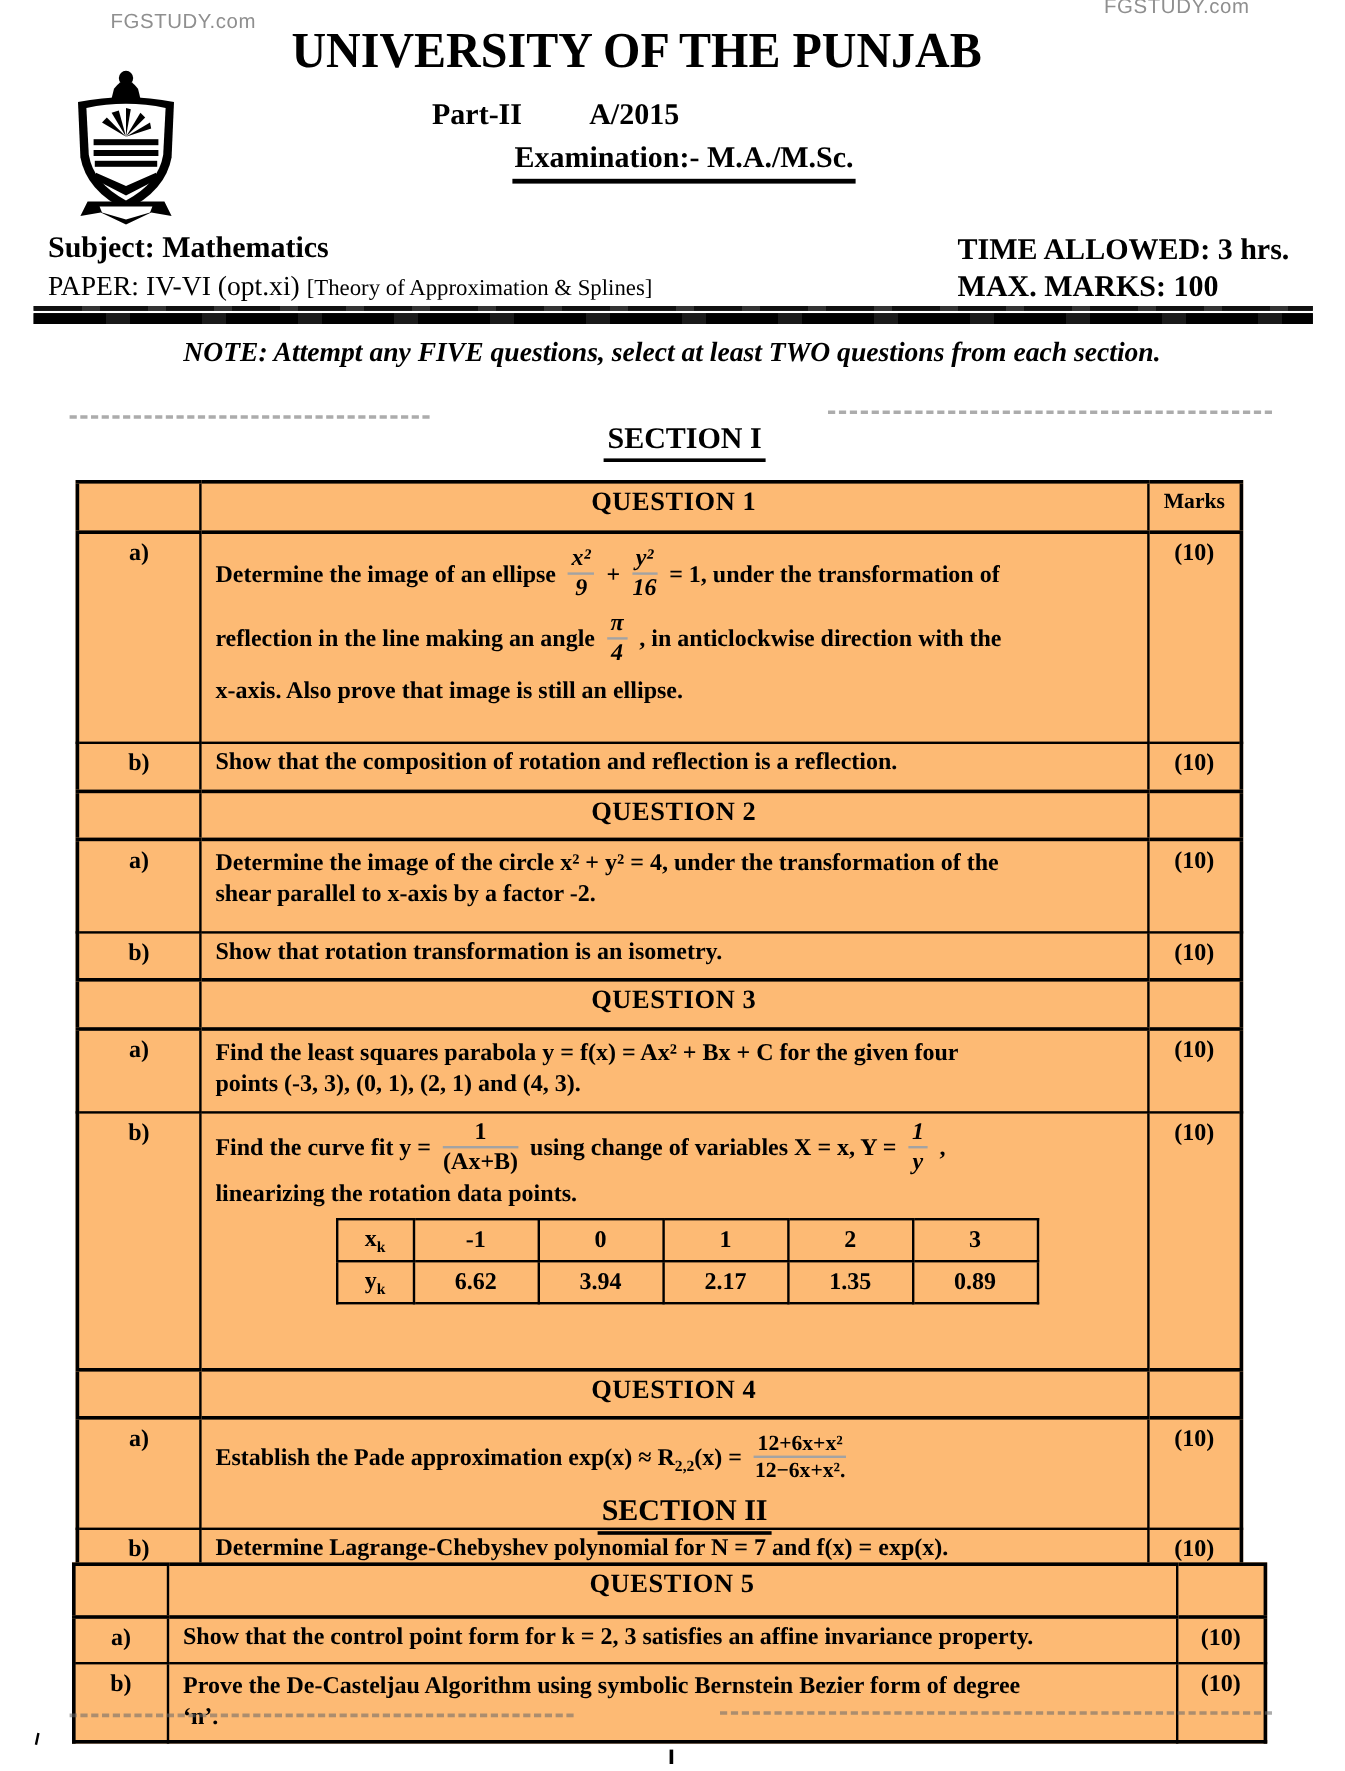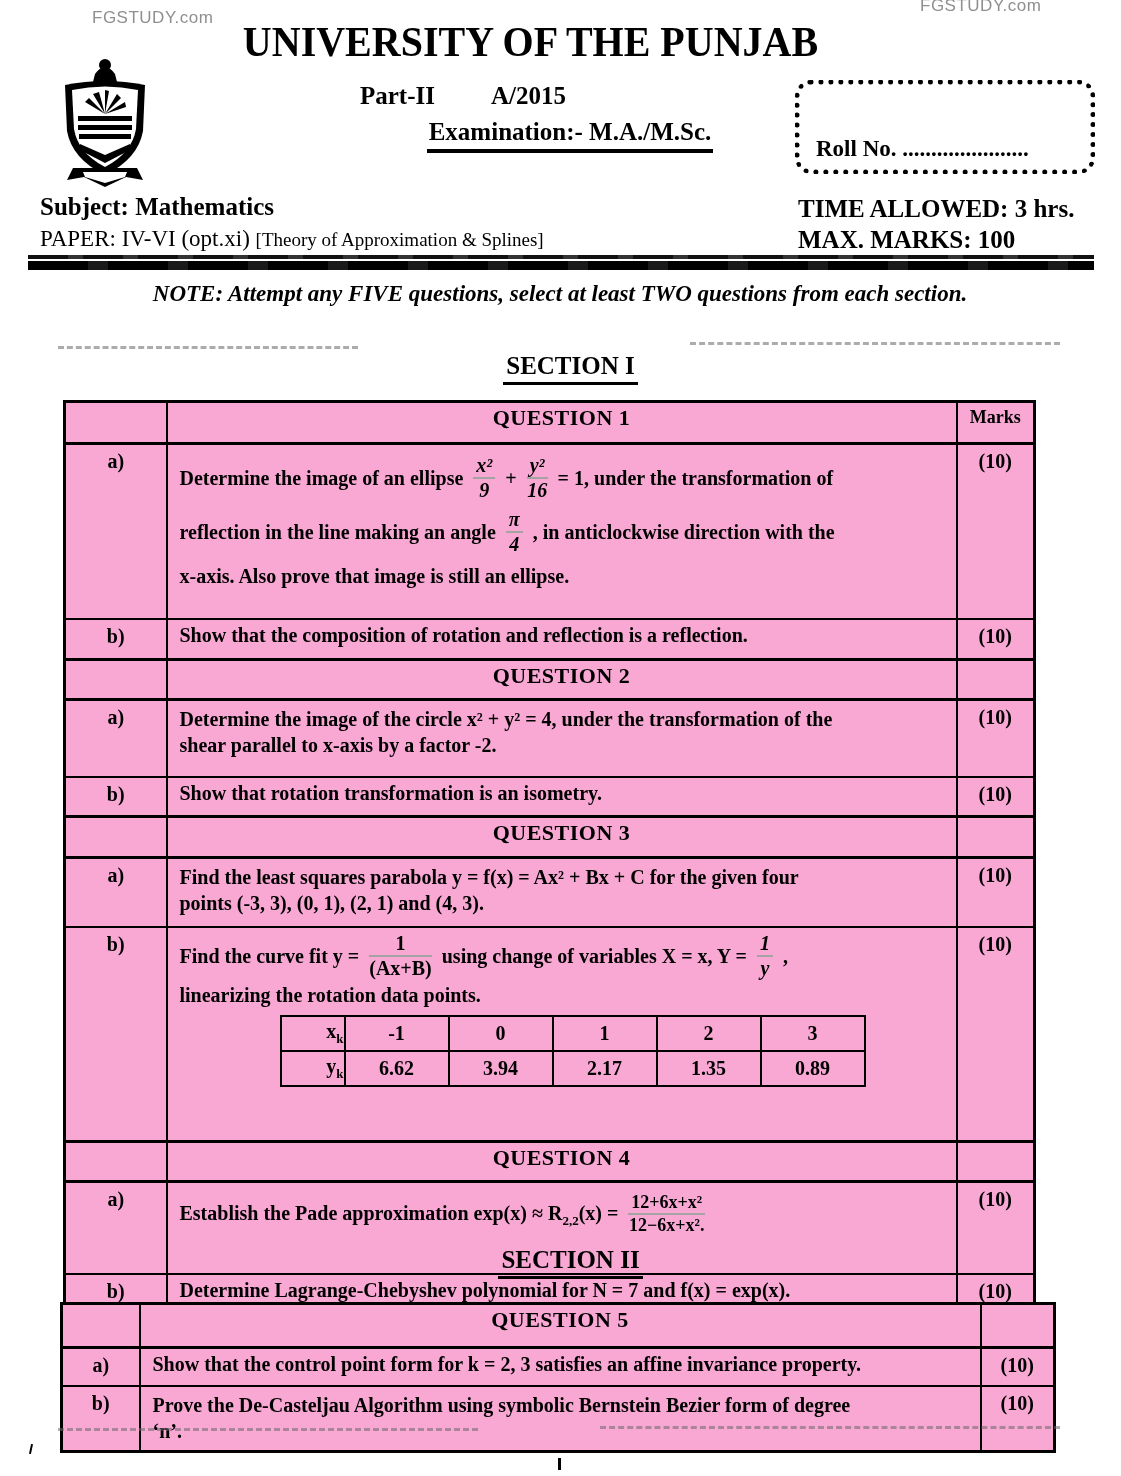--- a/index.html
+++ b/index.html
@@ -119,9 +119,6 @@
     </div>
   </div>
 
-  <div class="rollbox">
-    <div class="label">Roll No. ......................</div>
-  </div>
 
   <div class="subject-block">
     <div class="subject-line">

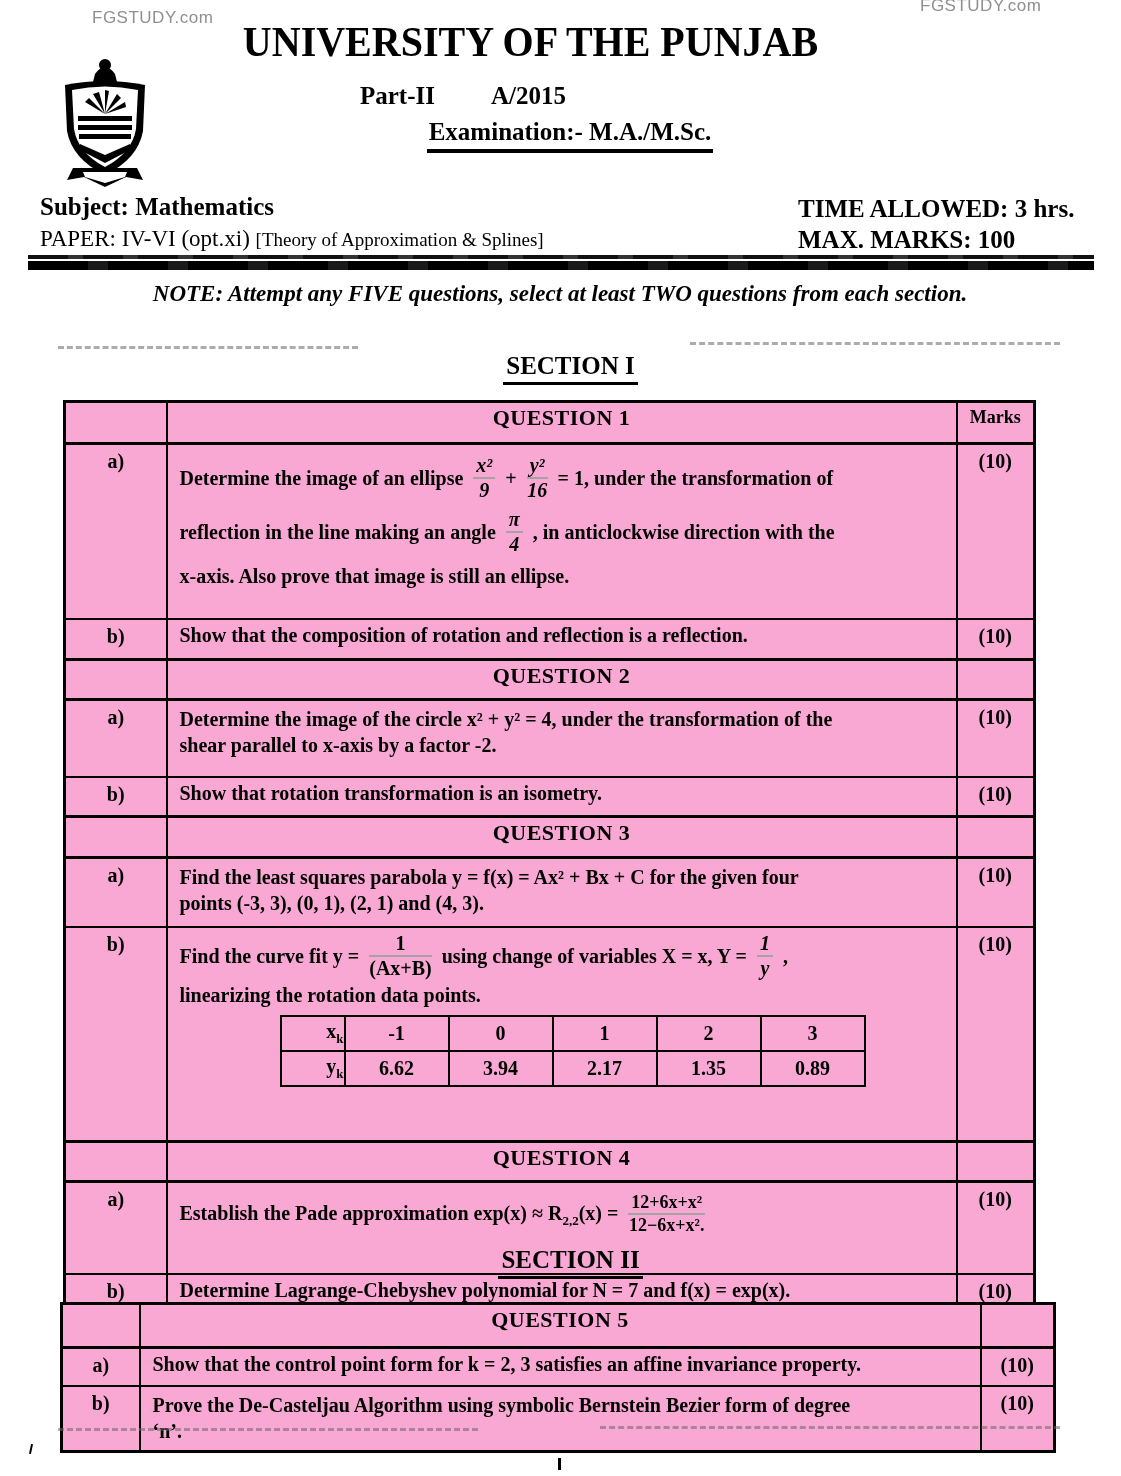--- a/index.html
+++ b/index.html
@@ -49,7 +49,7 @@
     font-size:25px; font-weight:bold;padding-left:20px; }
   .section-title span { border-bottom:3px solid #000; padding:0 3px 3px 3px; }
   
-  .qtable { position:absolute; border-collapse:collapse; table-layout:fixed; background:#f9a8d4; }
+  .qtable { position:absolute; border-collapse:collapse; table-layout:fixed; background:#fdba74; }
   .qtable td { border:2px solid #000; vertical-align:top; overflow:hidden; }
   .qtable tr.hdr td { border-top:3px solid #000; border-bottom:3px solid #000; }
   .qtable { border:3px solid #000; }

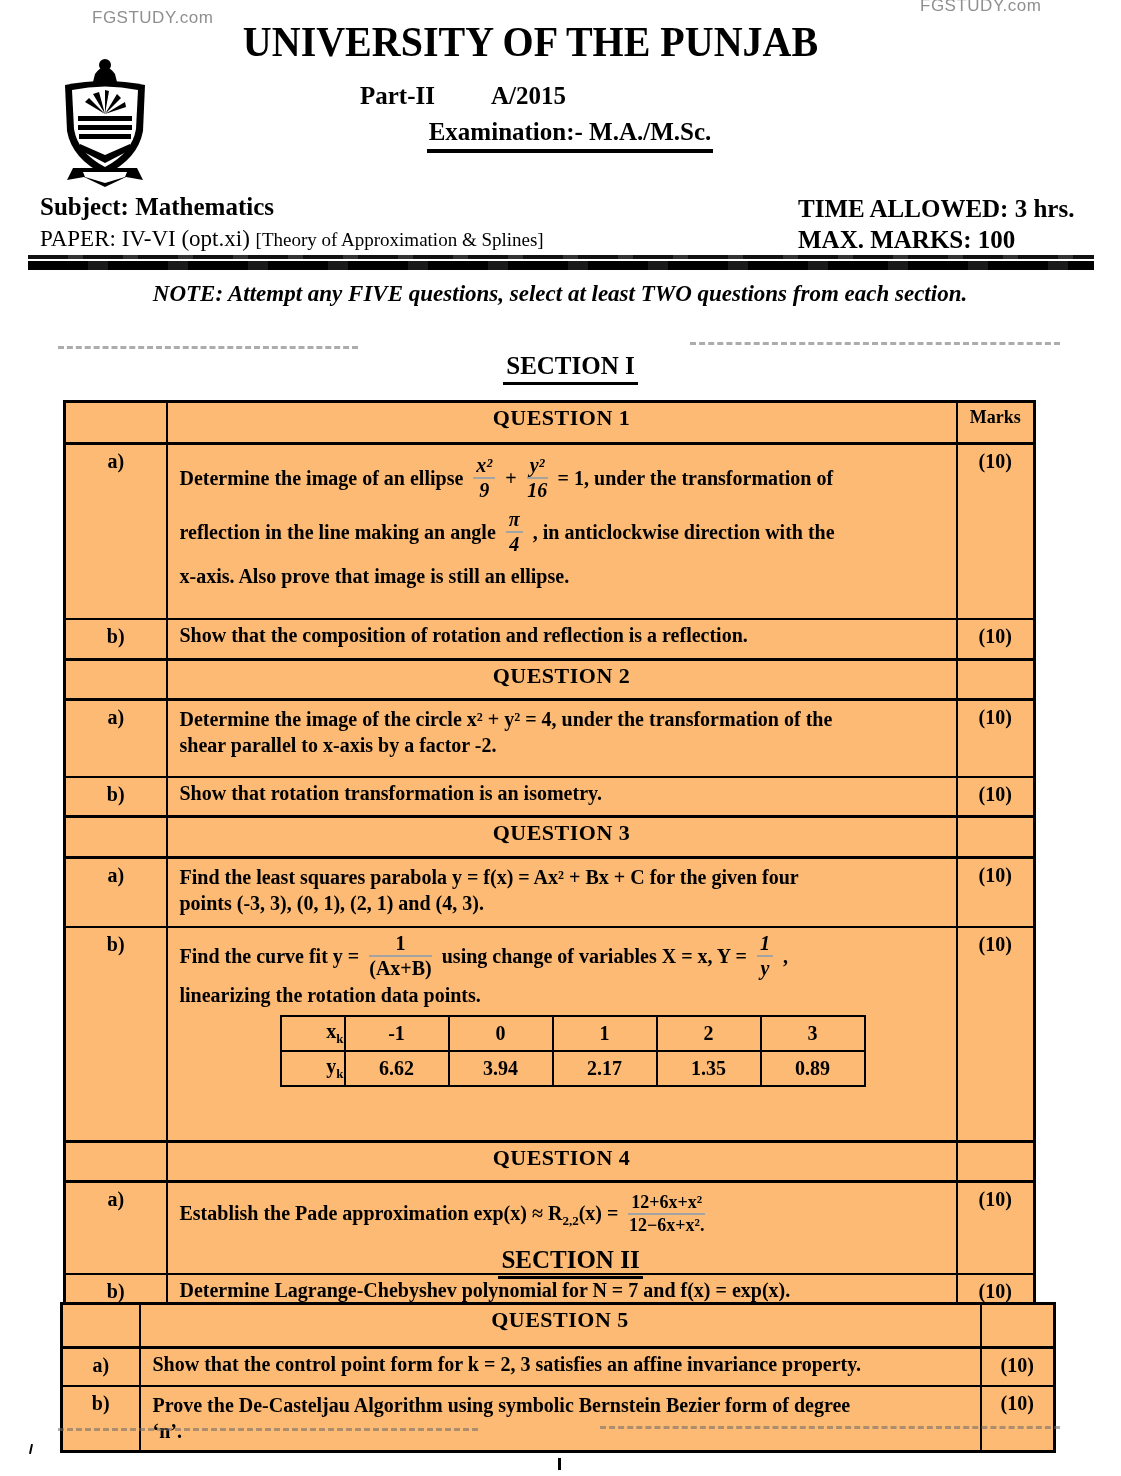--- a/index.html
+++ b/index.html
@@ -72,7 +72,7 @@
   .dtable { border-collapse:collapse; margin:8px 0 0 100px; }
   .dtable td { border:2px solid #000; text-align:center; font-weight:bold;
     font-size:20px; height:33px; vertical-align:middle; padding:0; }
-  .dtable td.h { width:62px;text-align:right; }
+  .dtable td.h { width:62px; }
   .dtable td.v { width:102px; }
   .tick { position:absolute; background:#000; }
 </style>

